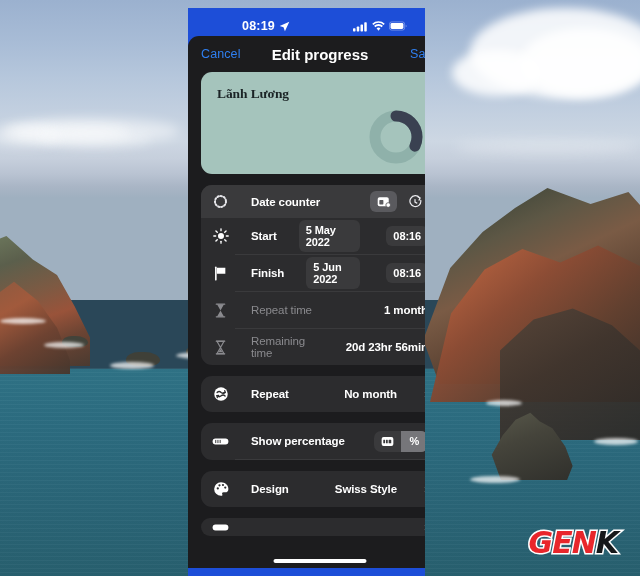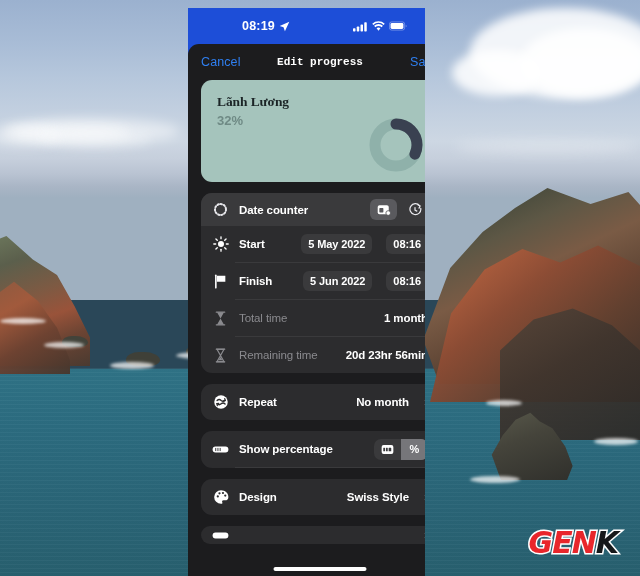--- a/index.html
+++ b/index.html
@@ -163,7 +163,7 @@
   
   .sheet {
     position: absolute;
-    left: 0; top: 36px;
+    left: 0; top: 28px;
     width: 264px; height: 532px;
     background: #1c1c1e;
     border-radius: 11px 11px 0 0;

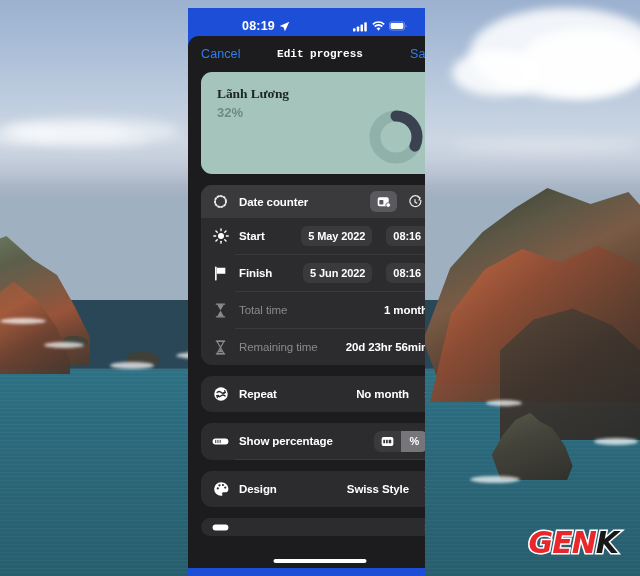--- a/index.html
+++ b/index.html
@@ -180,10 +180,9 @@
     letter-spacing: 0.1px;
   }
   .nav-title {
-    font-size: 11px; color: #fff; font-weight: bold;
+    font-size: 15px; color: #fff; font-weight: bold;
     position: absolute; left: 0; right: 0; text-align: center;
     pointer-events: none;
-    font-family: Liberation Mono, monospace;
   }
 
   .sheet-body {

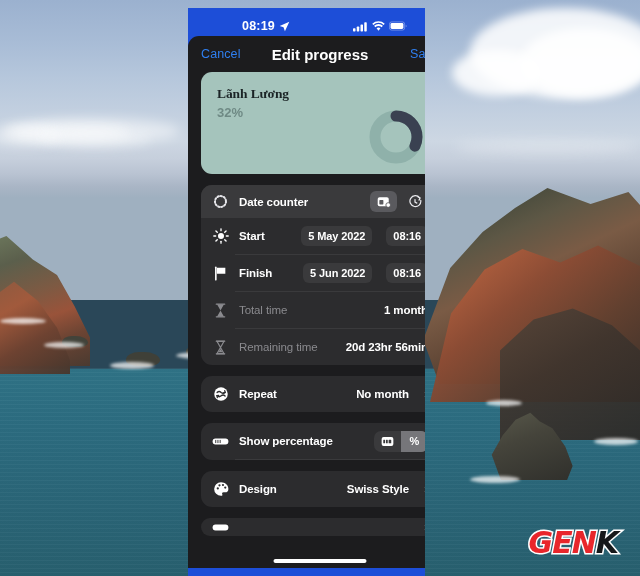--- a/index.html
+++ b/index.html
@@ -383,7 +383,6 @@
 
         <div class="preview-card">
           <div class="pc-title">Lãnh Lương</div>
-          <div class="pc-pct">32%</div>
           <div class="ring-wrap">
             <svg width="58" height="58" viewBox="0 0 58 58">
               <circle cx="29" cy="29" r="21" fill="none" stroke="#8fb1aa" stroke-width="11"></circle>

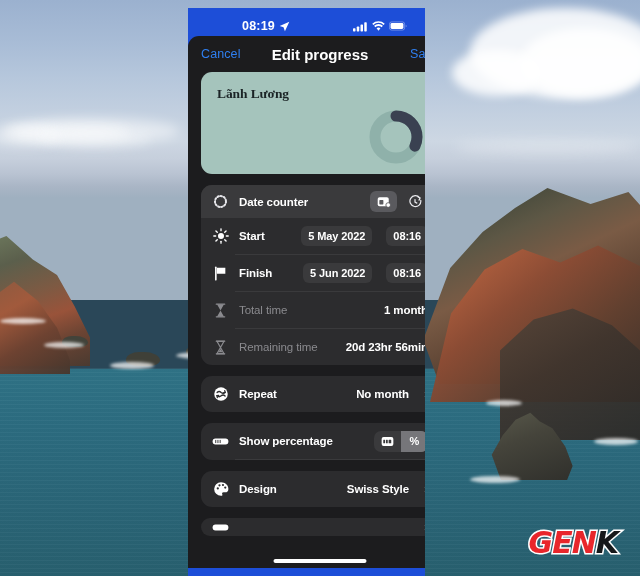--- a/index.html
+++ b/index.html
@@ -223,7 +223,7 @@
     display: flex; align-items: center;
     height: 36px;
     padding: 0 11px;
-    gap: 10px;
+    gap: 22px;
   }
   .row.header-row { background: #3a3a3c; height: 33px; }
   .row-sep { height: 1px; background: #3a3a3c; margin-left: 34px; }

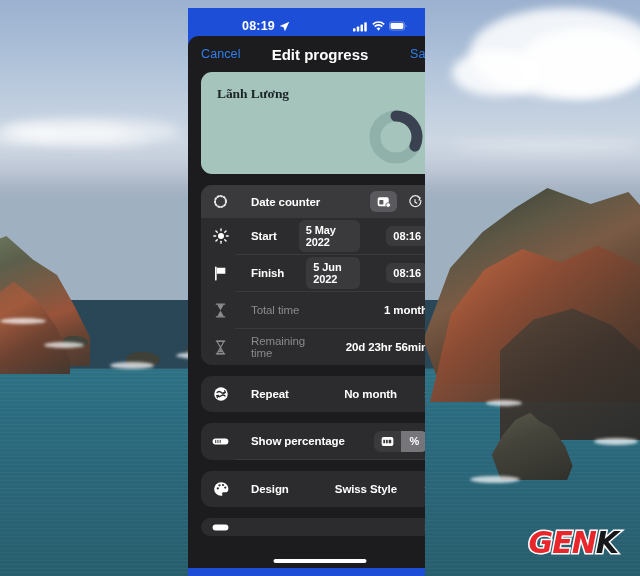--- a/index.html
+++ b/index.html
@@ -460,7 +460,7 @@
                 <path d="M2.8 1.6 L11.2 1.6 L7 9 L11.2 16.4 L2.8 16.4 L7 9 Z" fill="#8a8a8e"></path>
               </svg>
             </div>
-            <div class="row-label muted">Total time</div>
+            <div class="row-label muted">Repeat time</div>
             <div class="row-value">1 month</div>
           </div>
           <div class="row-sep"></div>

